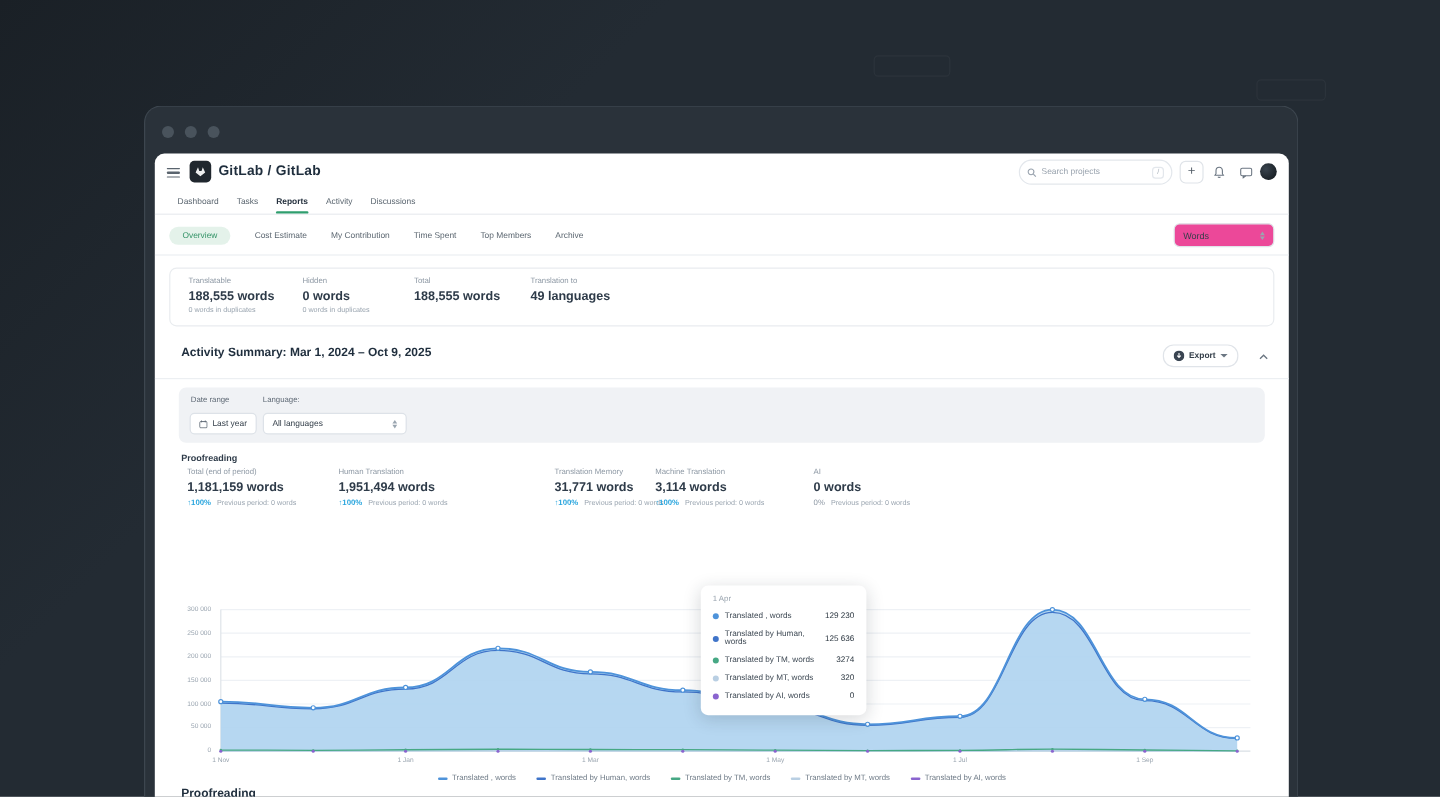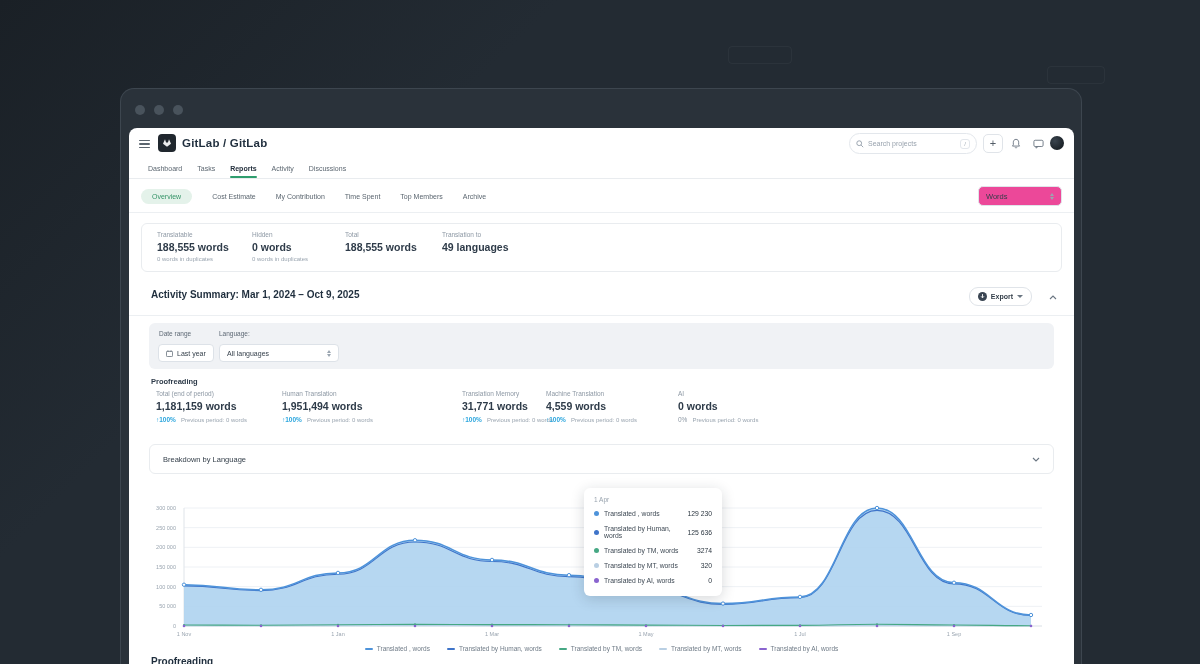--- a/index.html
+++ b/index.html
@@ -276,7 +276,7 @@
     </div>
     <div class="metric" style="left:417px;">
       <div class="lbl">Machine Translation</div>
-      <div class="val">4,559 words</div>
+      <div class="val">3,114 words</div>
       <div class="drow">
           <span class="delta">↑100%</span>
           <span class="note">Previous period: 0 words</span>

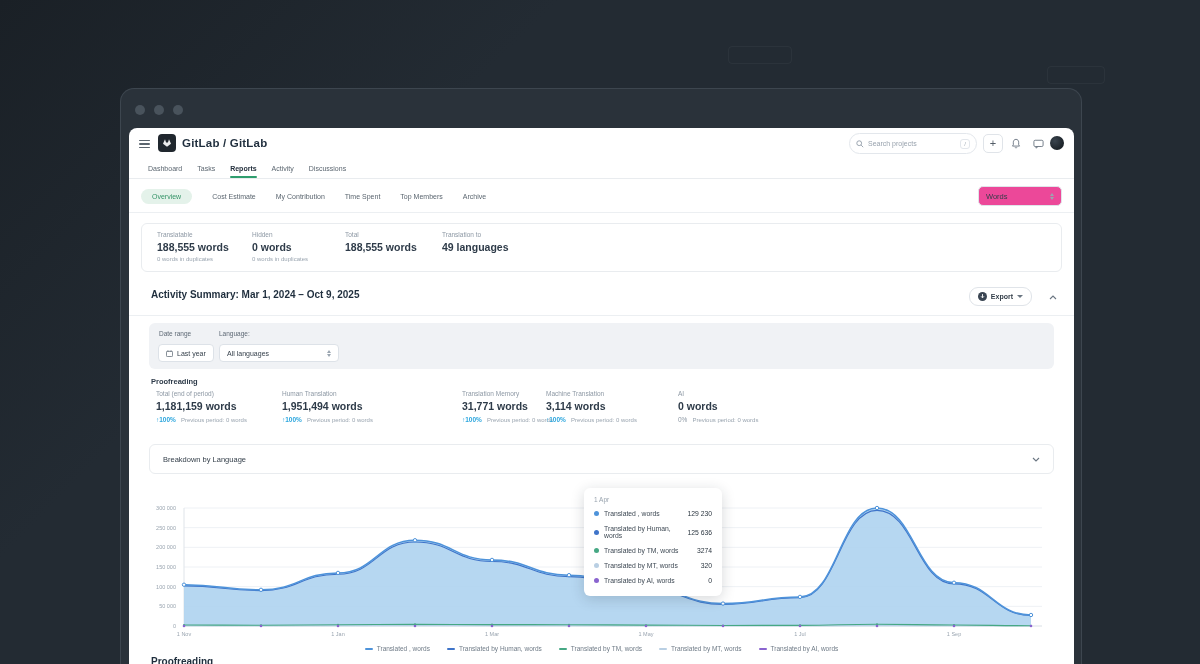--- a/index.html
+++ b/index.html
@@ -291,12 +291,6 @@
         </div>
     </div>
 
-    <div class="breakdown">
-      <span class="t">Breakdown by Language</span>
-      <svg width="8" height="5" viewBox="0 0 8 5">
-        <path d="M1 1 L4 4 L7 1" fill="none" stroke="#6b7682" stroke-width="1.1"></path>
-      </svg>
-    </div>
 
     <div class="chart">
       <div id="y-axis">

